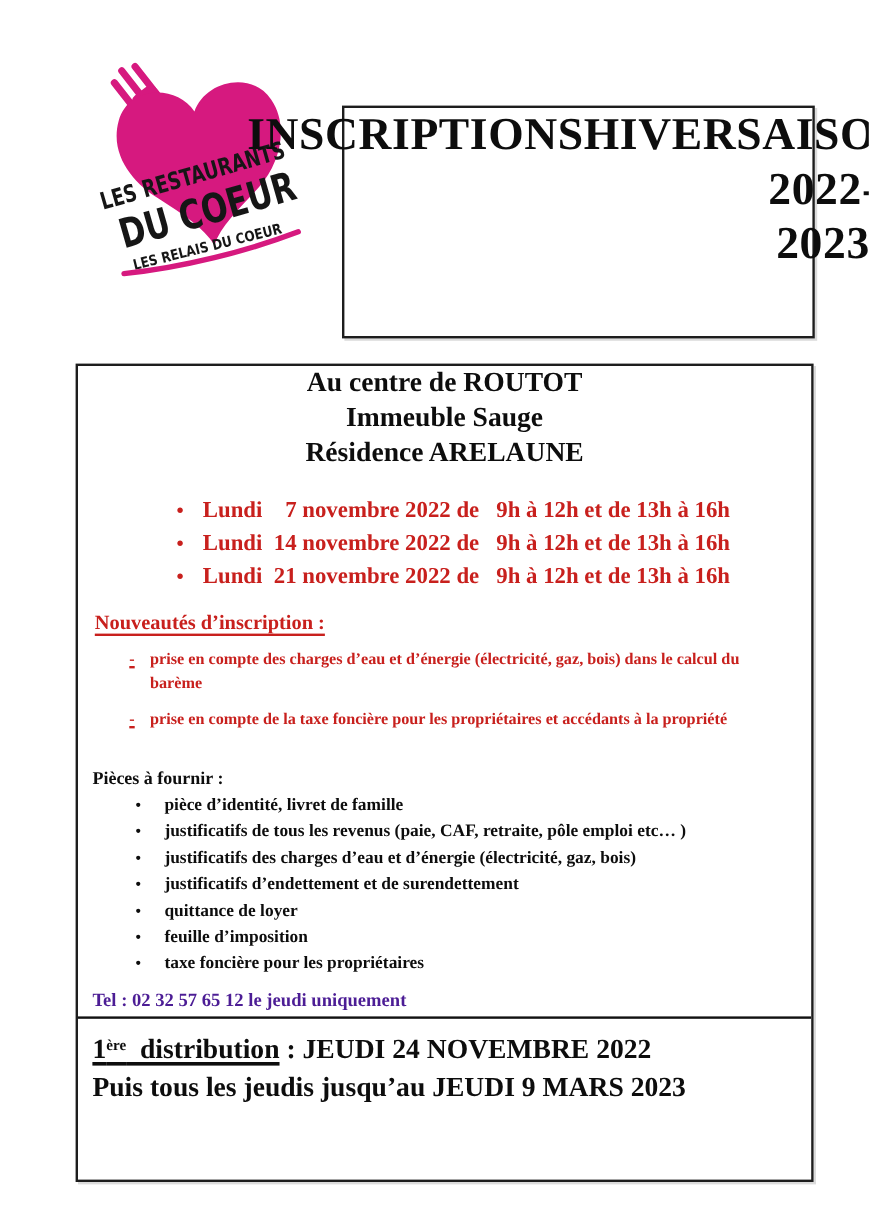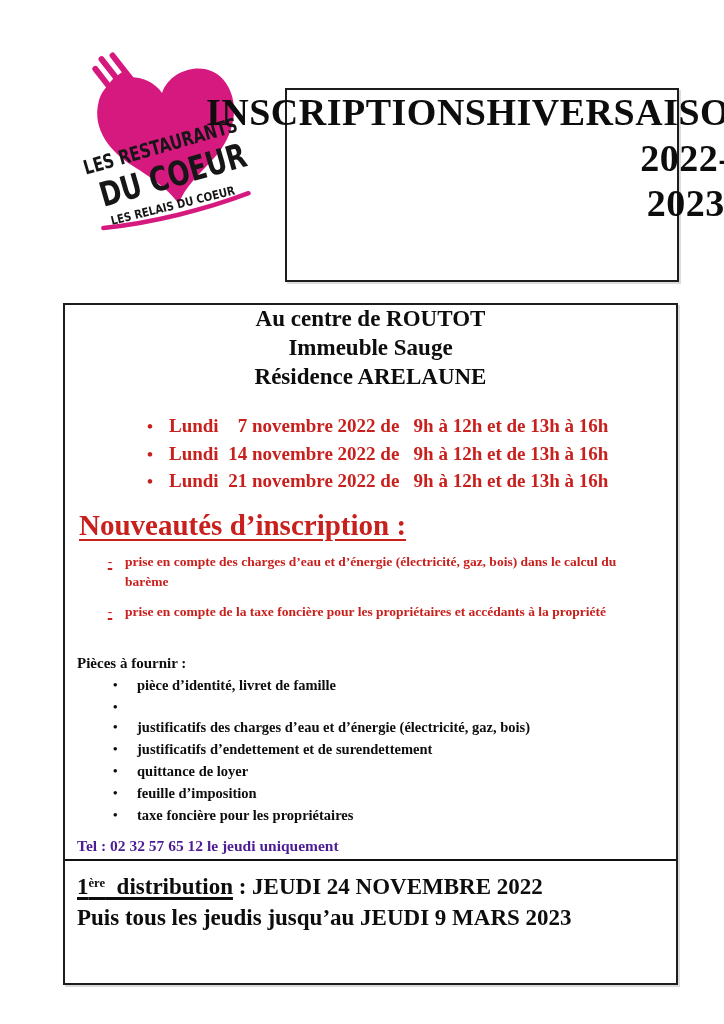--- a/index.html
+++ b/index.html
@@ -34,7 +34,7 @@
   .date-text { white-space:pre-wrap; }
 
   .news-heading {
-    margin-top:14px; margin-left:2px; color:var(--red); font-weight:bold; font-size:29px;
+    margin-top:14px; margin-left:2px; color:var(--red); font-weight:bold; font-size:17px;
     text-decoration:underline; text-decoration-thickness:2px; text-underline-offset:4px;
   }
   .news-list { margin-top:4px; }

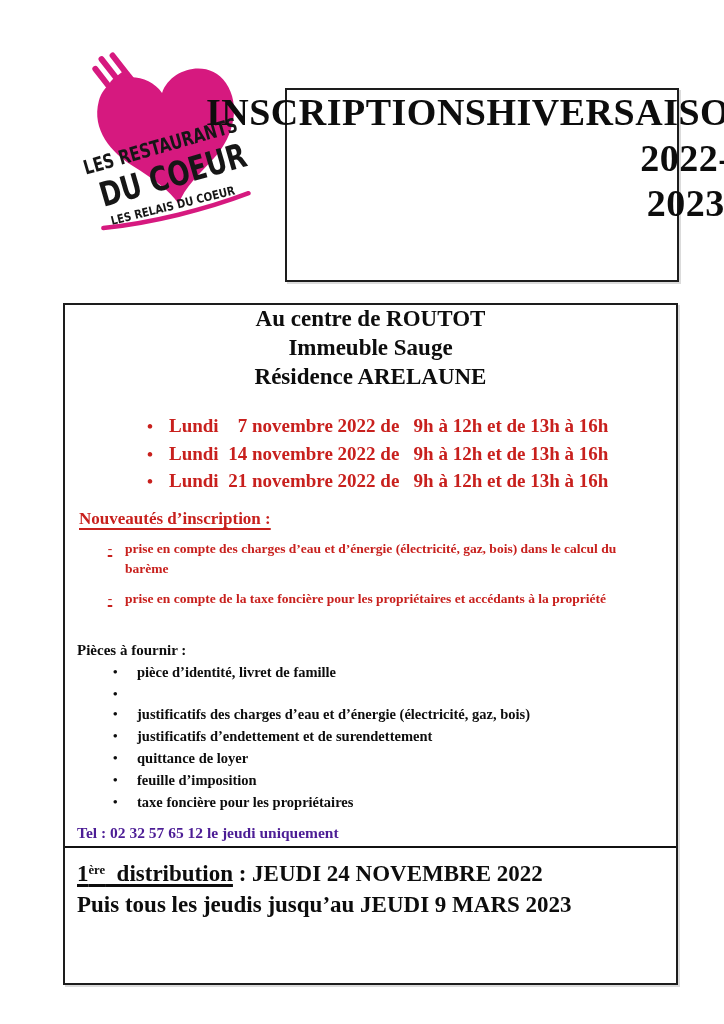--- a/index.html
+++ b/index.html
@@ -148,6 +148,7 @@
 
       <div class="doc-item">
         <span class="doc-bullet">•</span>
+        <span class="doc-text">justificatifs de tous les revenus (paie, CAF, retraite, pôle emploi etc… )</span>
       </div>
 
       <div class="doc-item">

